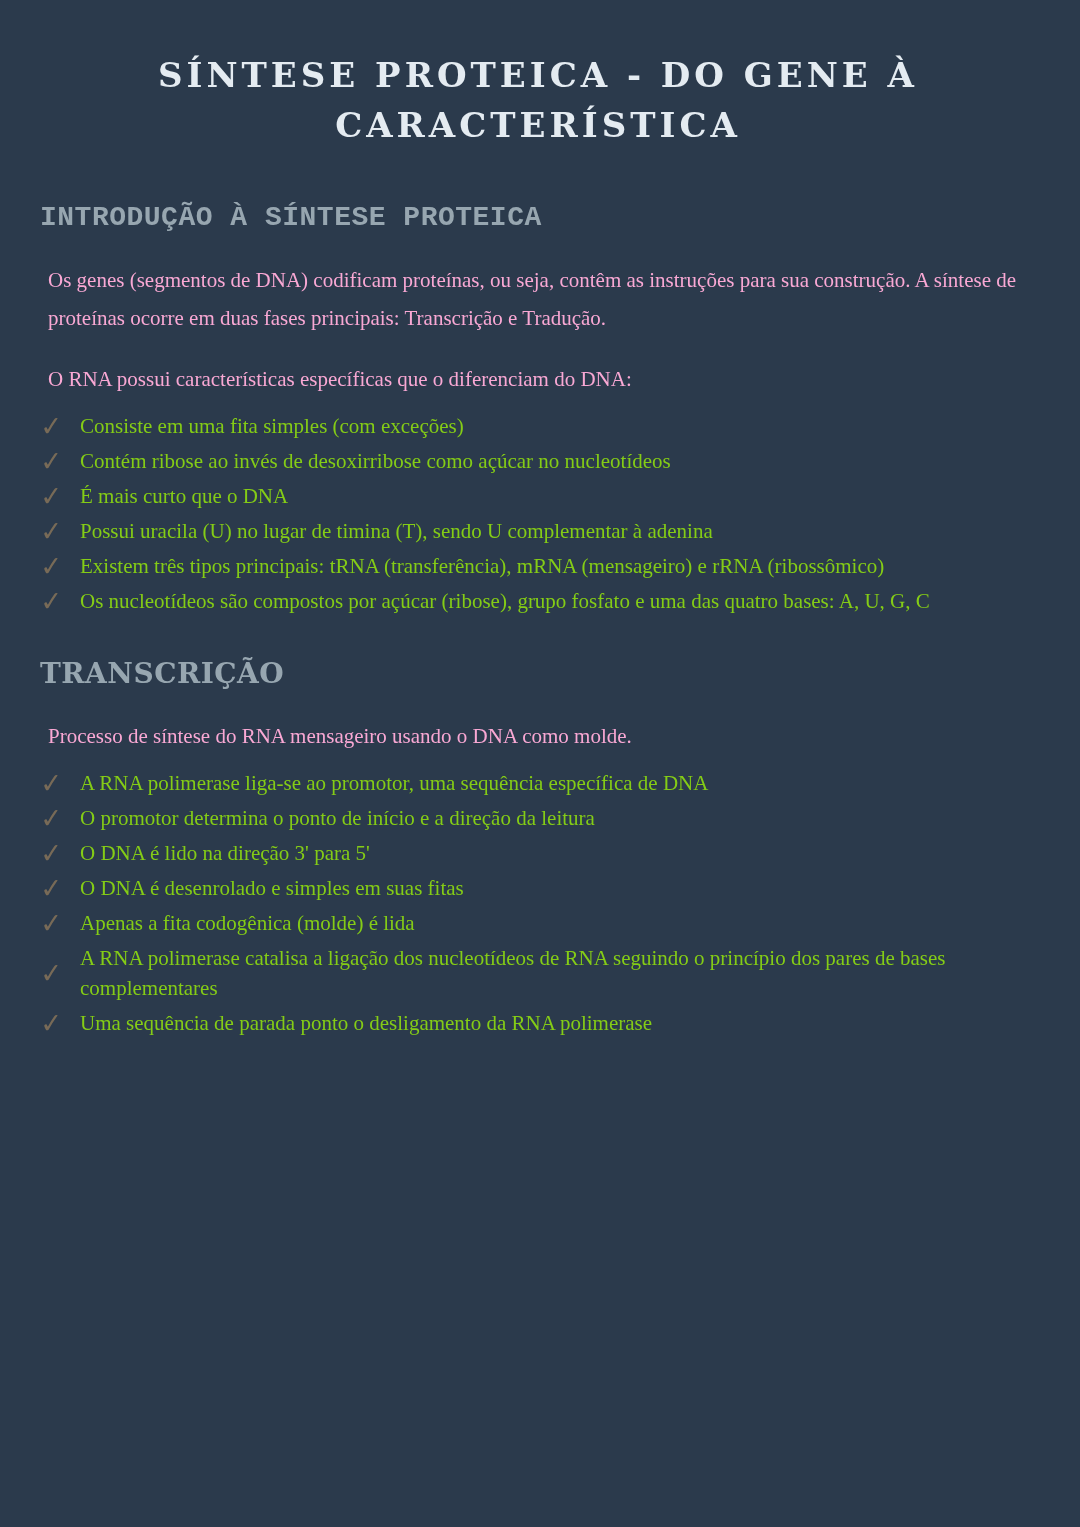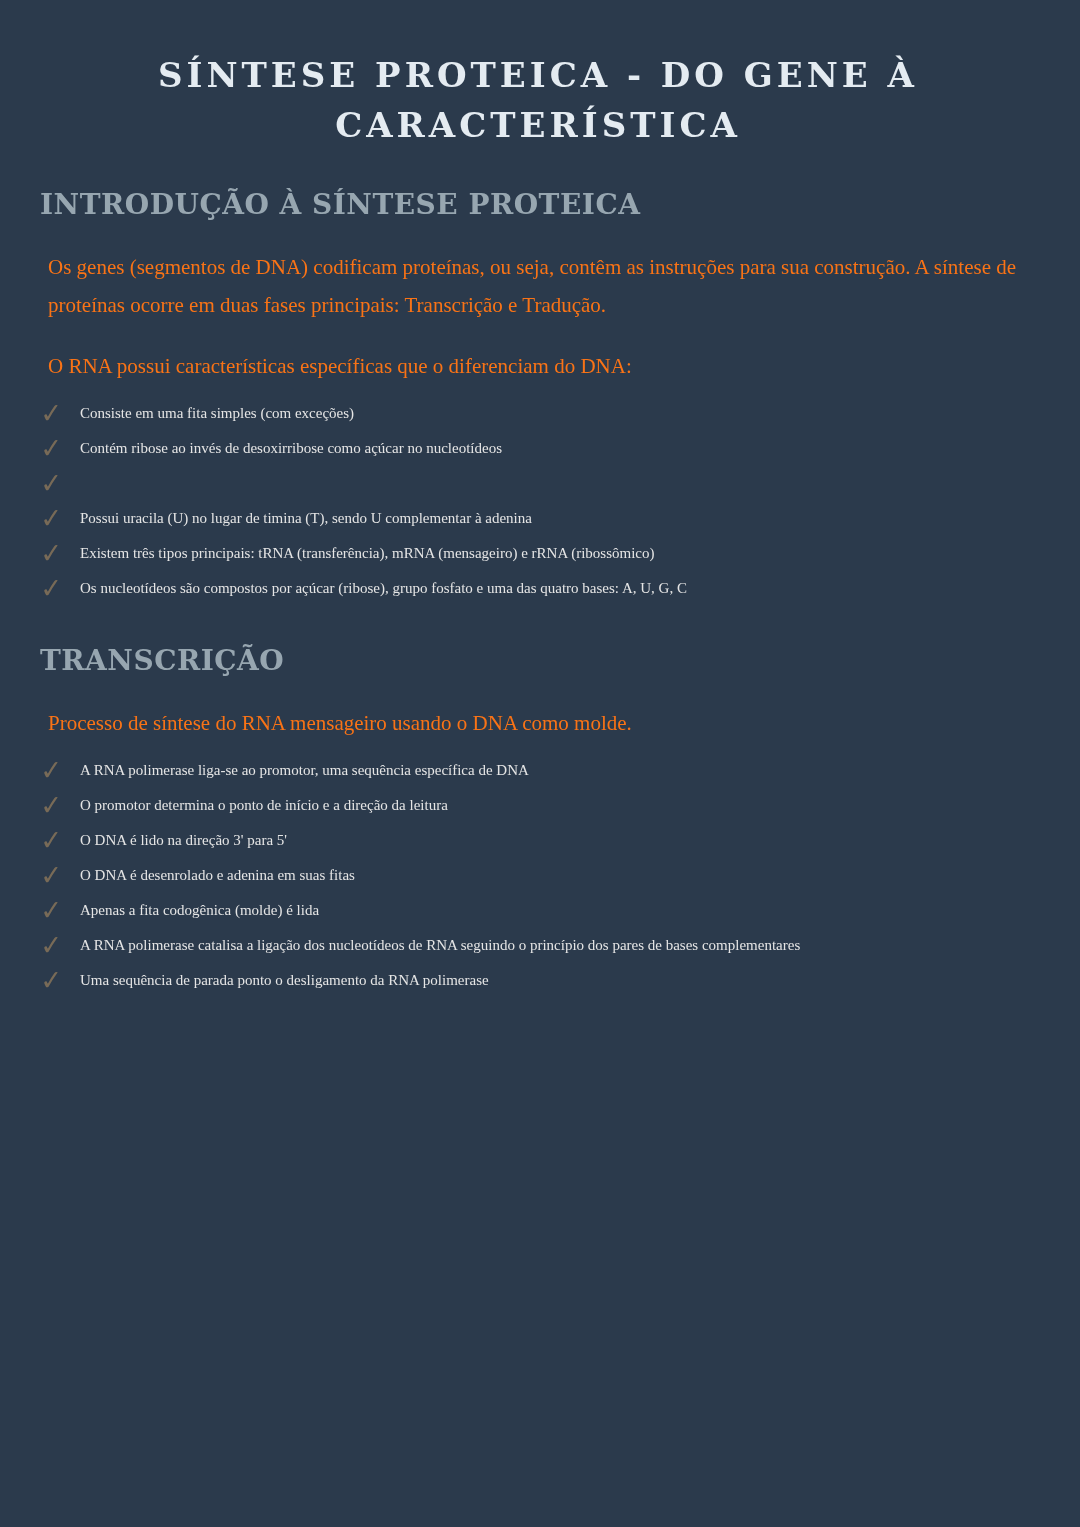--- a/index.html
+++ b/index.html
@@ -35,7 +35,7 @@
     letter-spacing: 0.5px;
     color: #97a6b0;
   }
-  section.first h2.section-heading { margin-top: 35px; }
+  section.first h2.section-heading { margin-top: 48px; font-family: Liberation Mono, monospace; }
   p.section-paragraph {
     margin: 23px 0 0 8px;
     font-size: 21px;

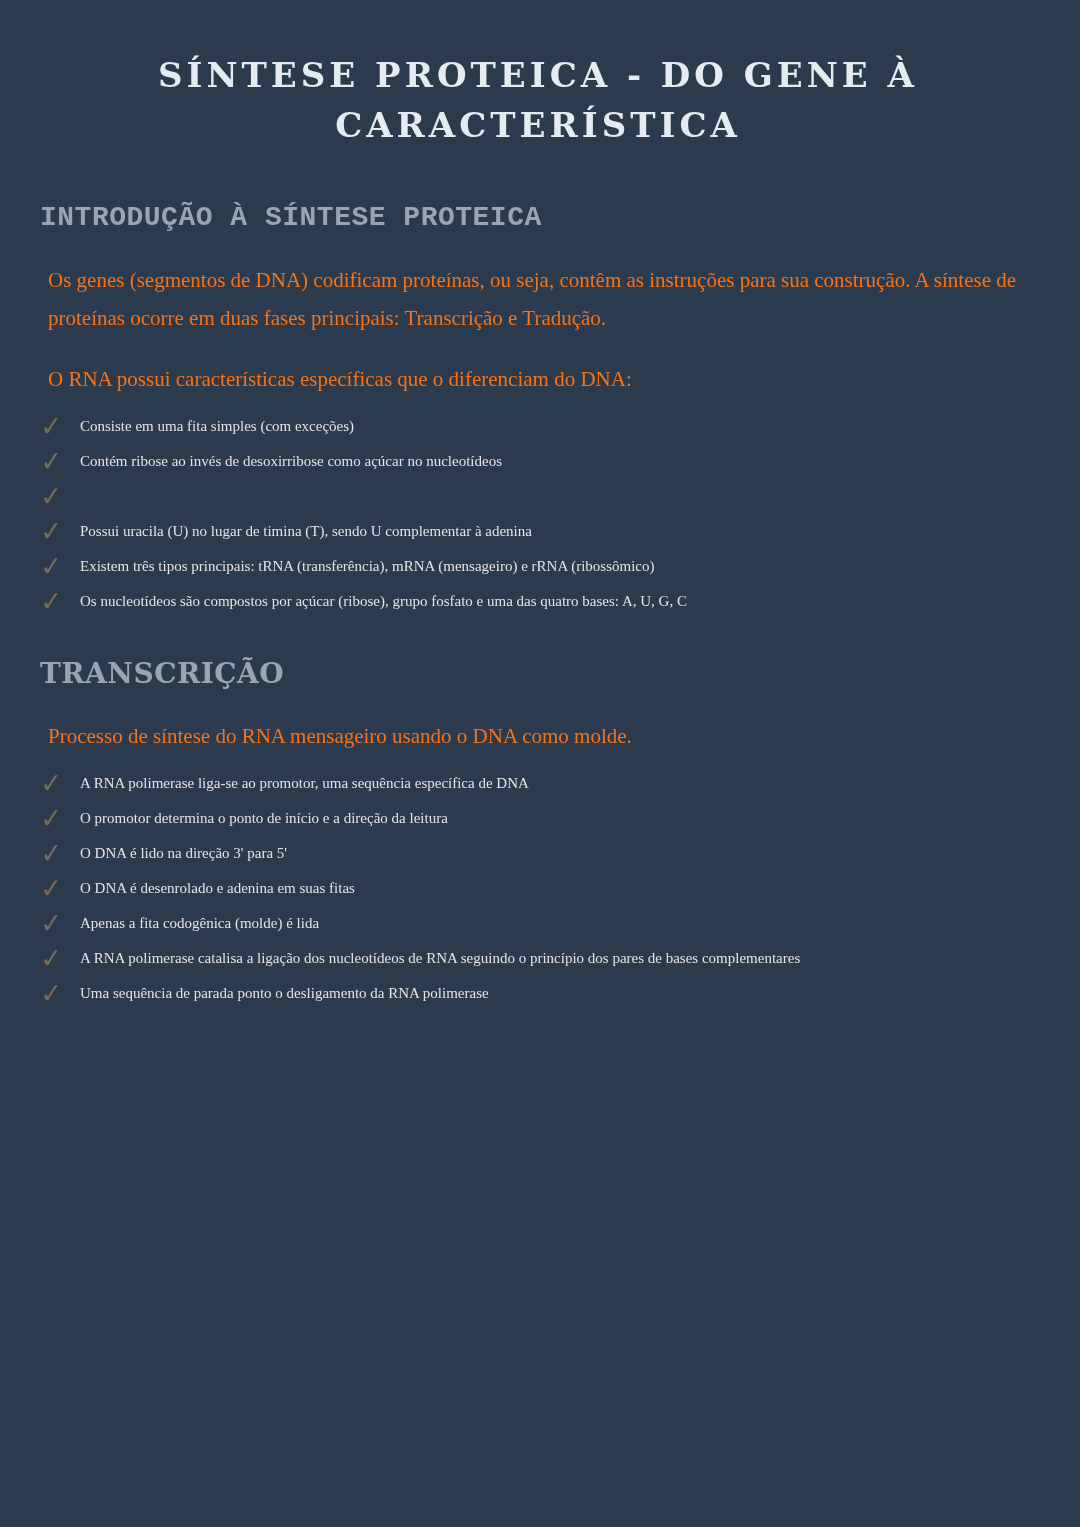--- a/index.html
+++ b/index.html
@@ -40,7 +40,7 @@
     margin: 23px 0 0 8px;
     font-size: 21px;
     line-height: 38px;
-    color: #f97316;
+    color: #f9a8d4;
   }
   ul.checklist {
     list-style: none;

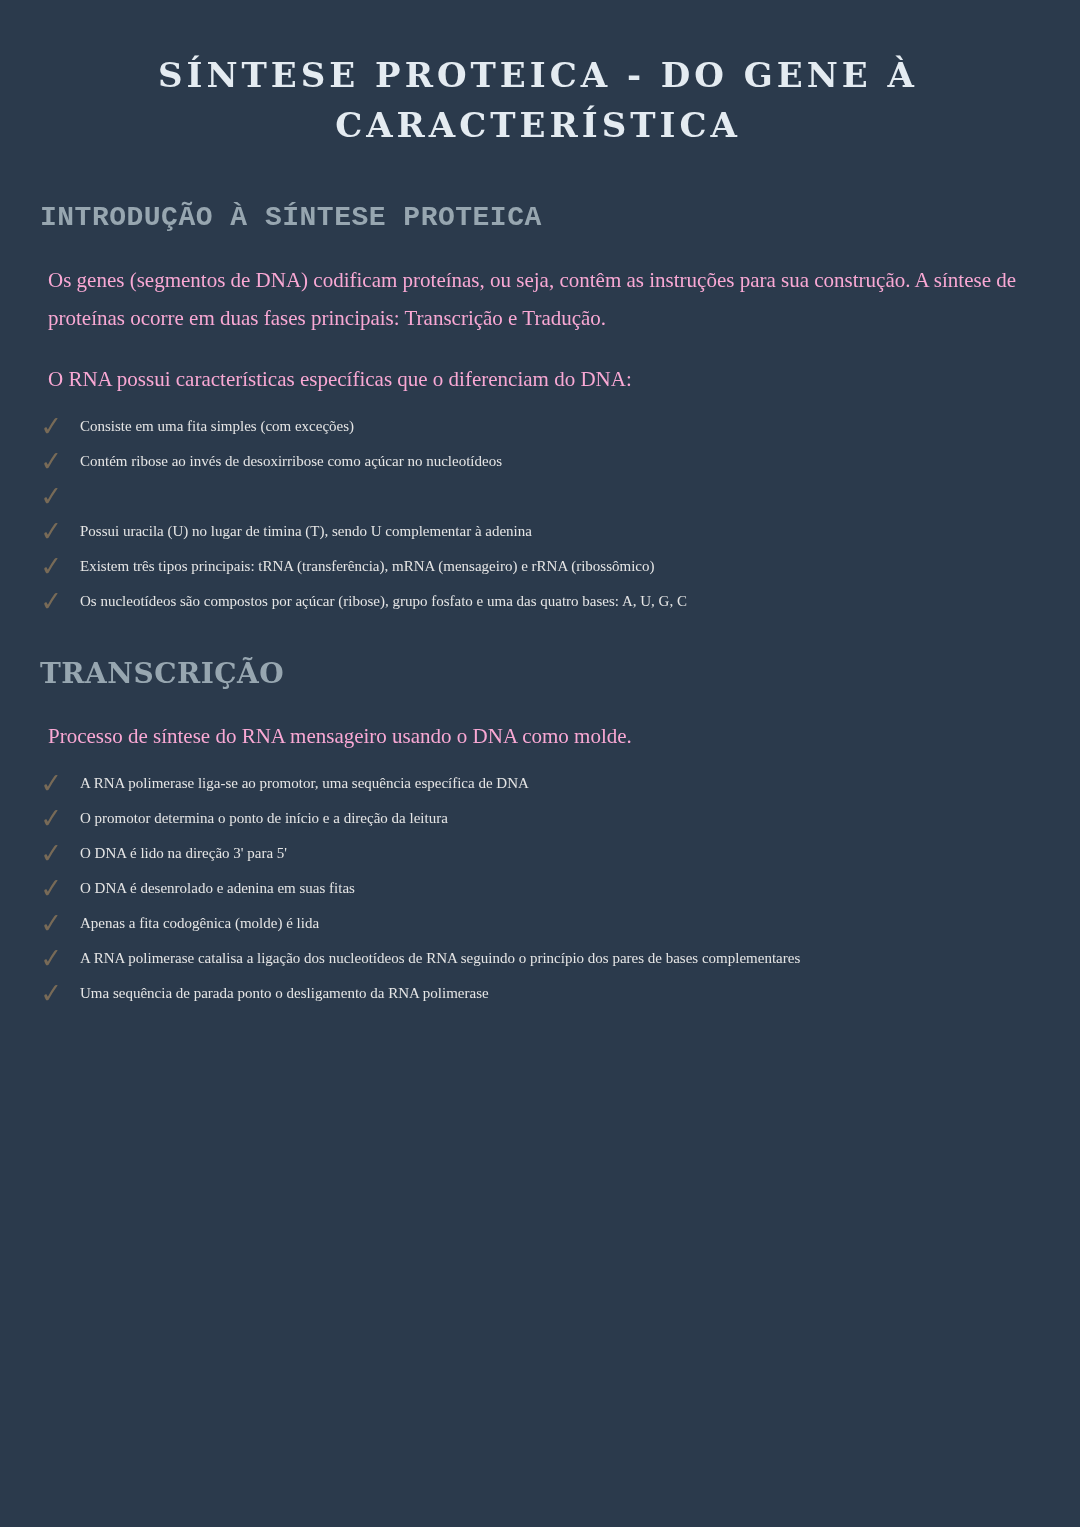--- a/index.html
+++ b/index.html
@@ -63,10 +63,10 @@
     transform: rotate(-4deg);
   }
   .check-text {
-    font-size: 15px;
+    font-size: 21px;
     line-height: 30px;
     padding-right: 34px;
-    color: #e5e5e5;
+    color: #84cc16;
   }
 </style>
 </head>

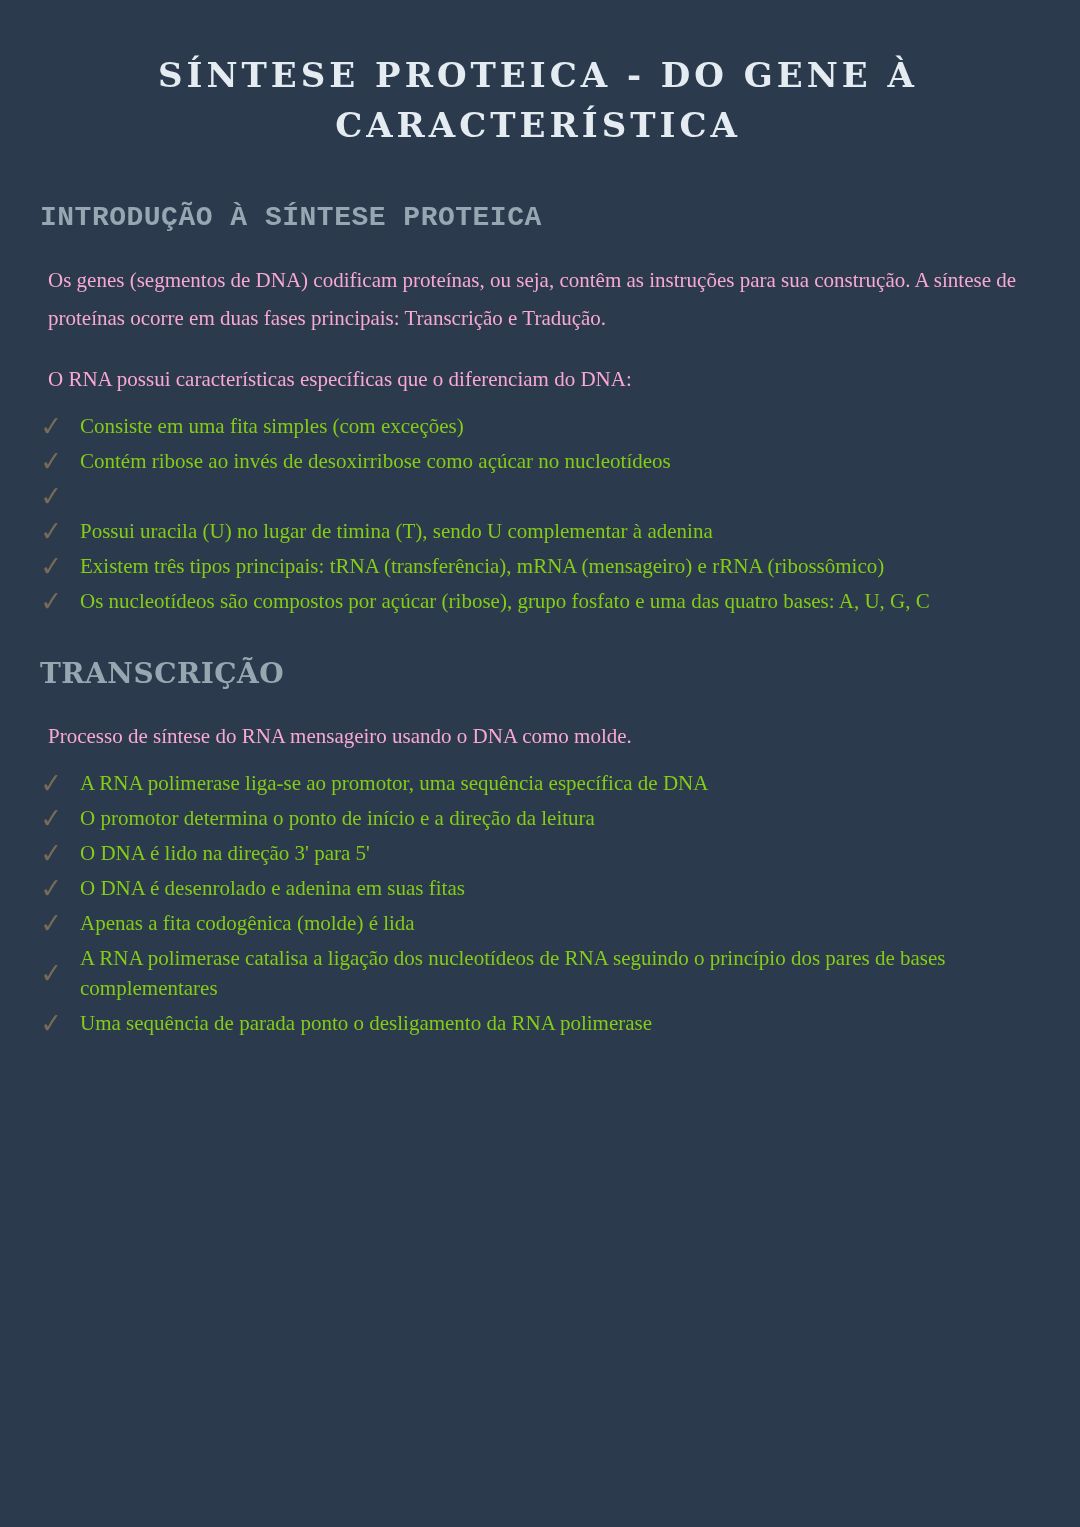--- a/index.html
+++ b/index.html
@@ -97,6 +97,7 @@
       </li>
       <li class="check-row">
         <span class="check">✓</span>
+        <span class="check-text">É mais curto que o DNA</span>
       </li>
       <li class="check-row">
         <span class="check">✓</span>

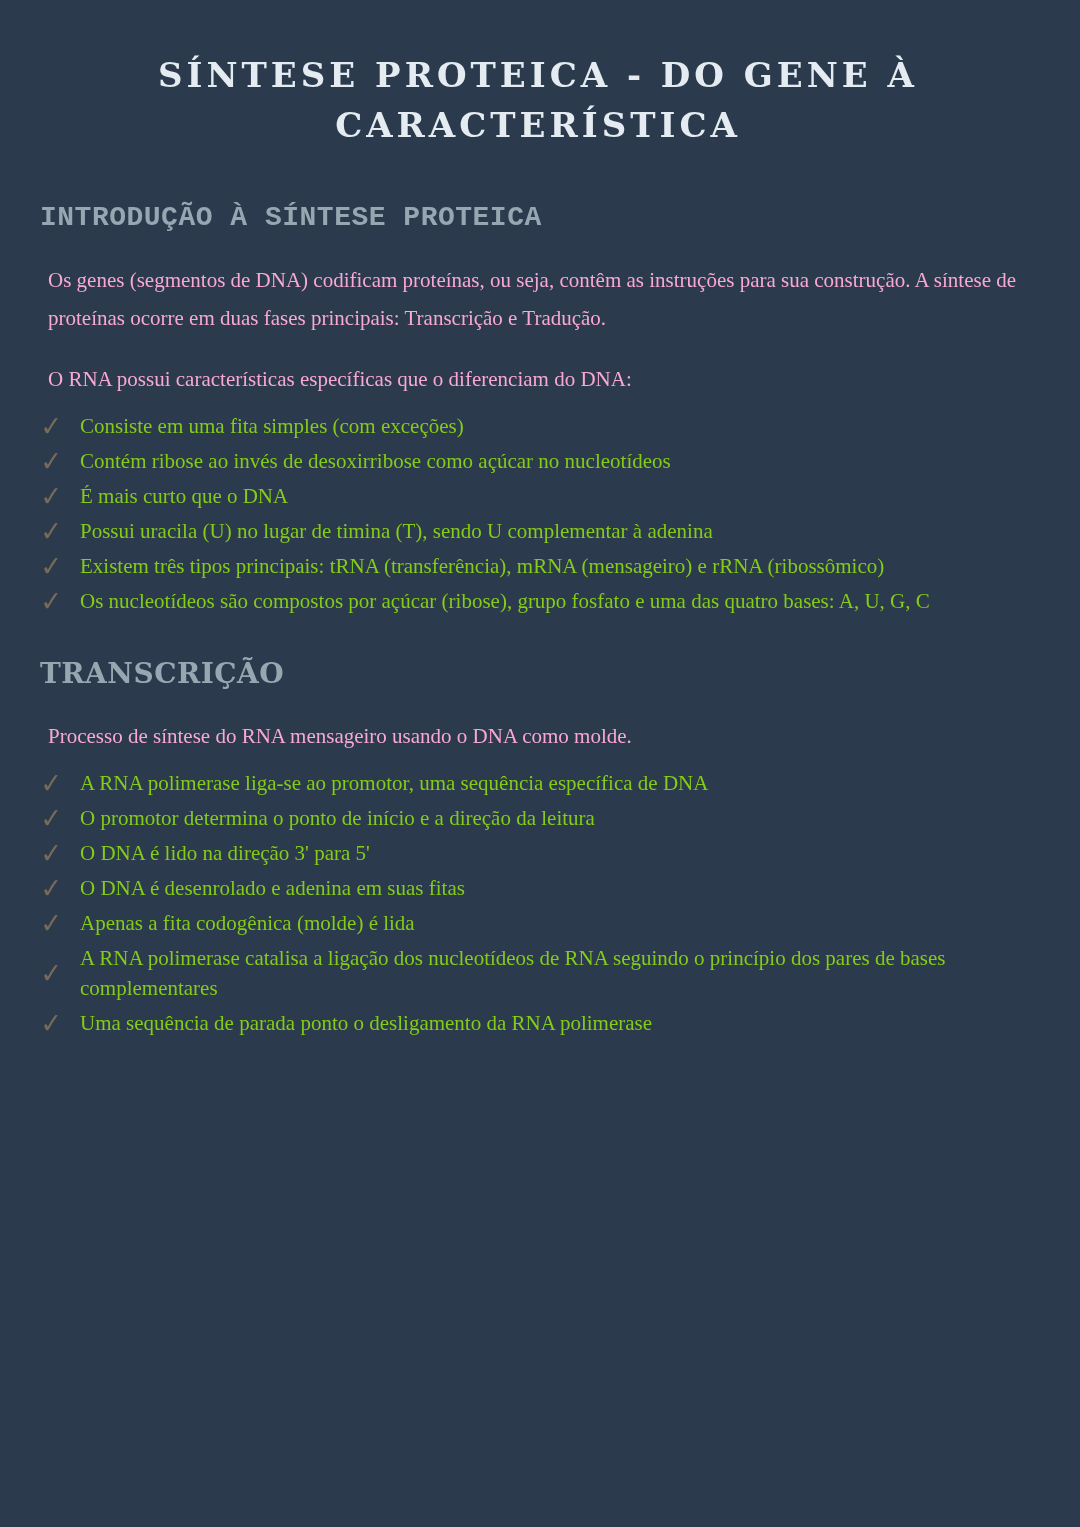--- a/index.html
+++ b/index.html
@@ -132,7 +132,7 @@
       </li>
       <li class="check-row">
         <span class="check">✓</span>
-        <span class="check-text">O DNA é desenrolado e adenina em suas fitas</span>
+        <span class="check-text">O DNA é desenrolado e simples em suas fitas</span>
       </li>
       <li class="check-row">
         <span class="check">✓</span>

